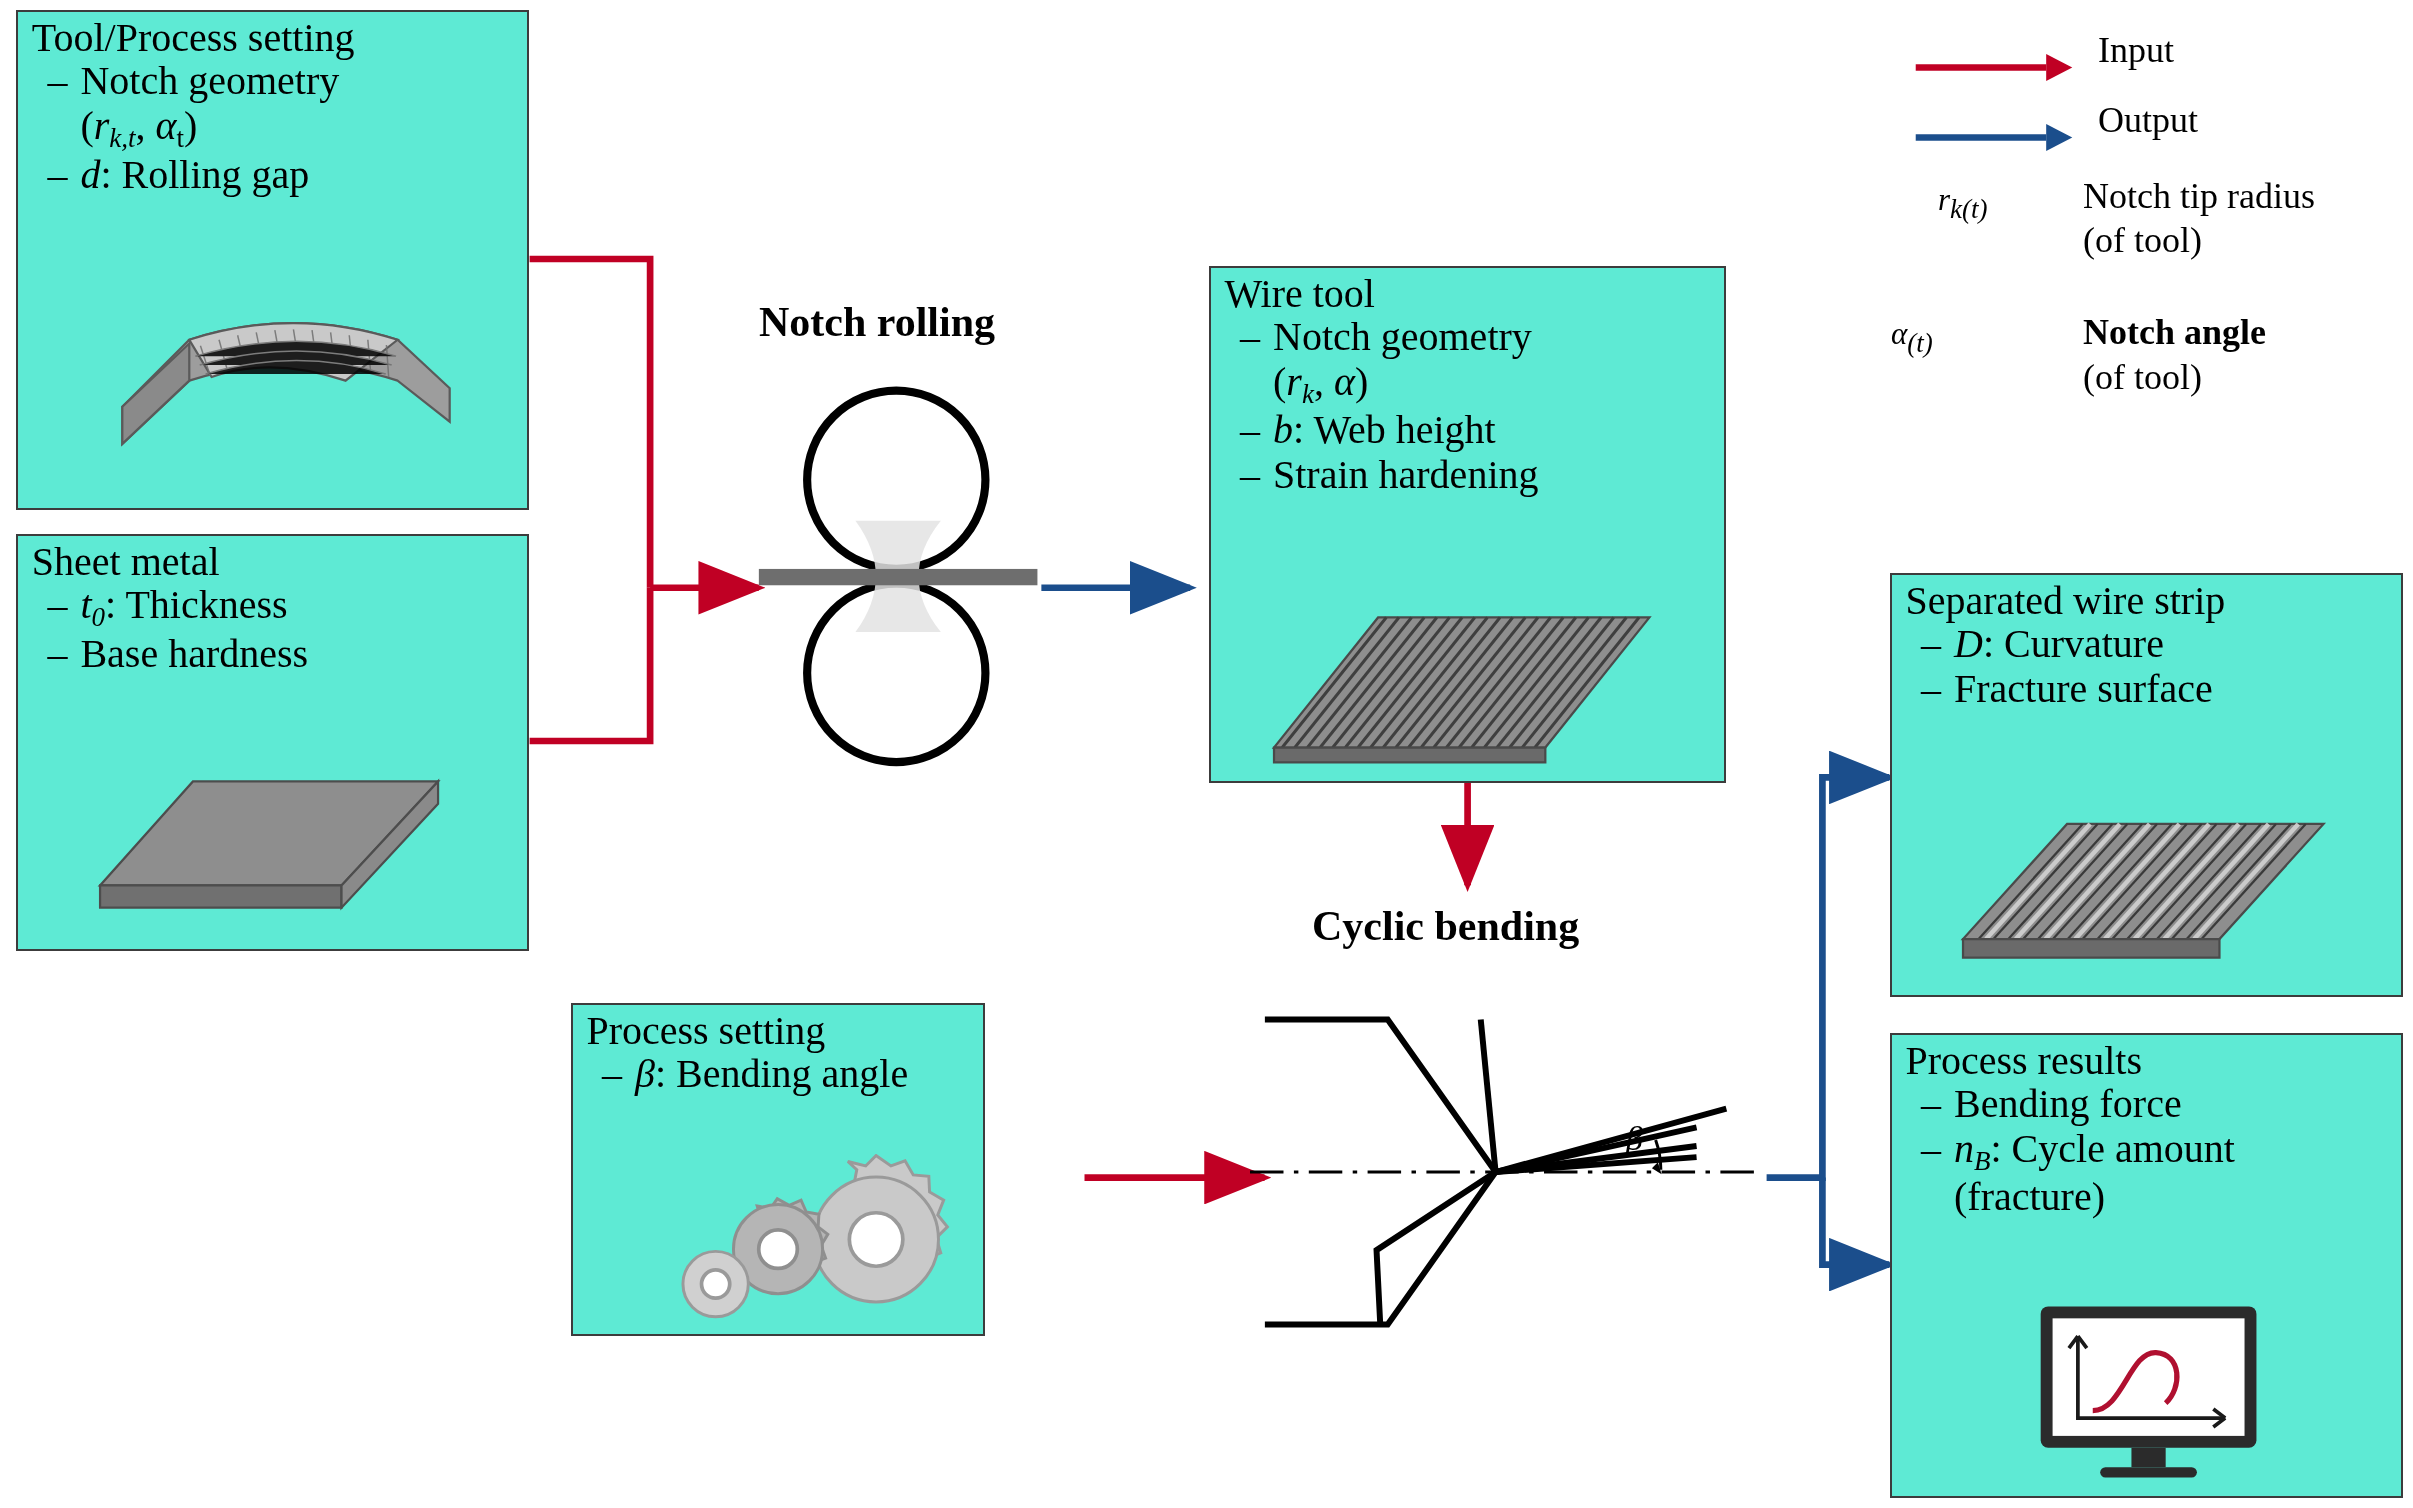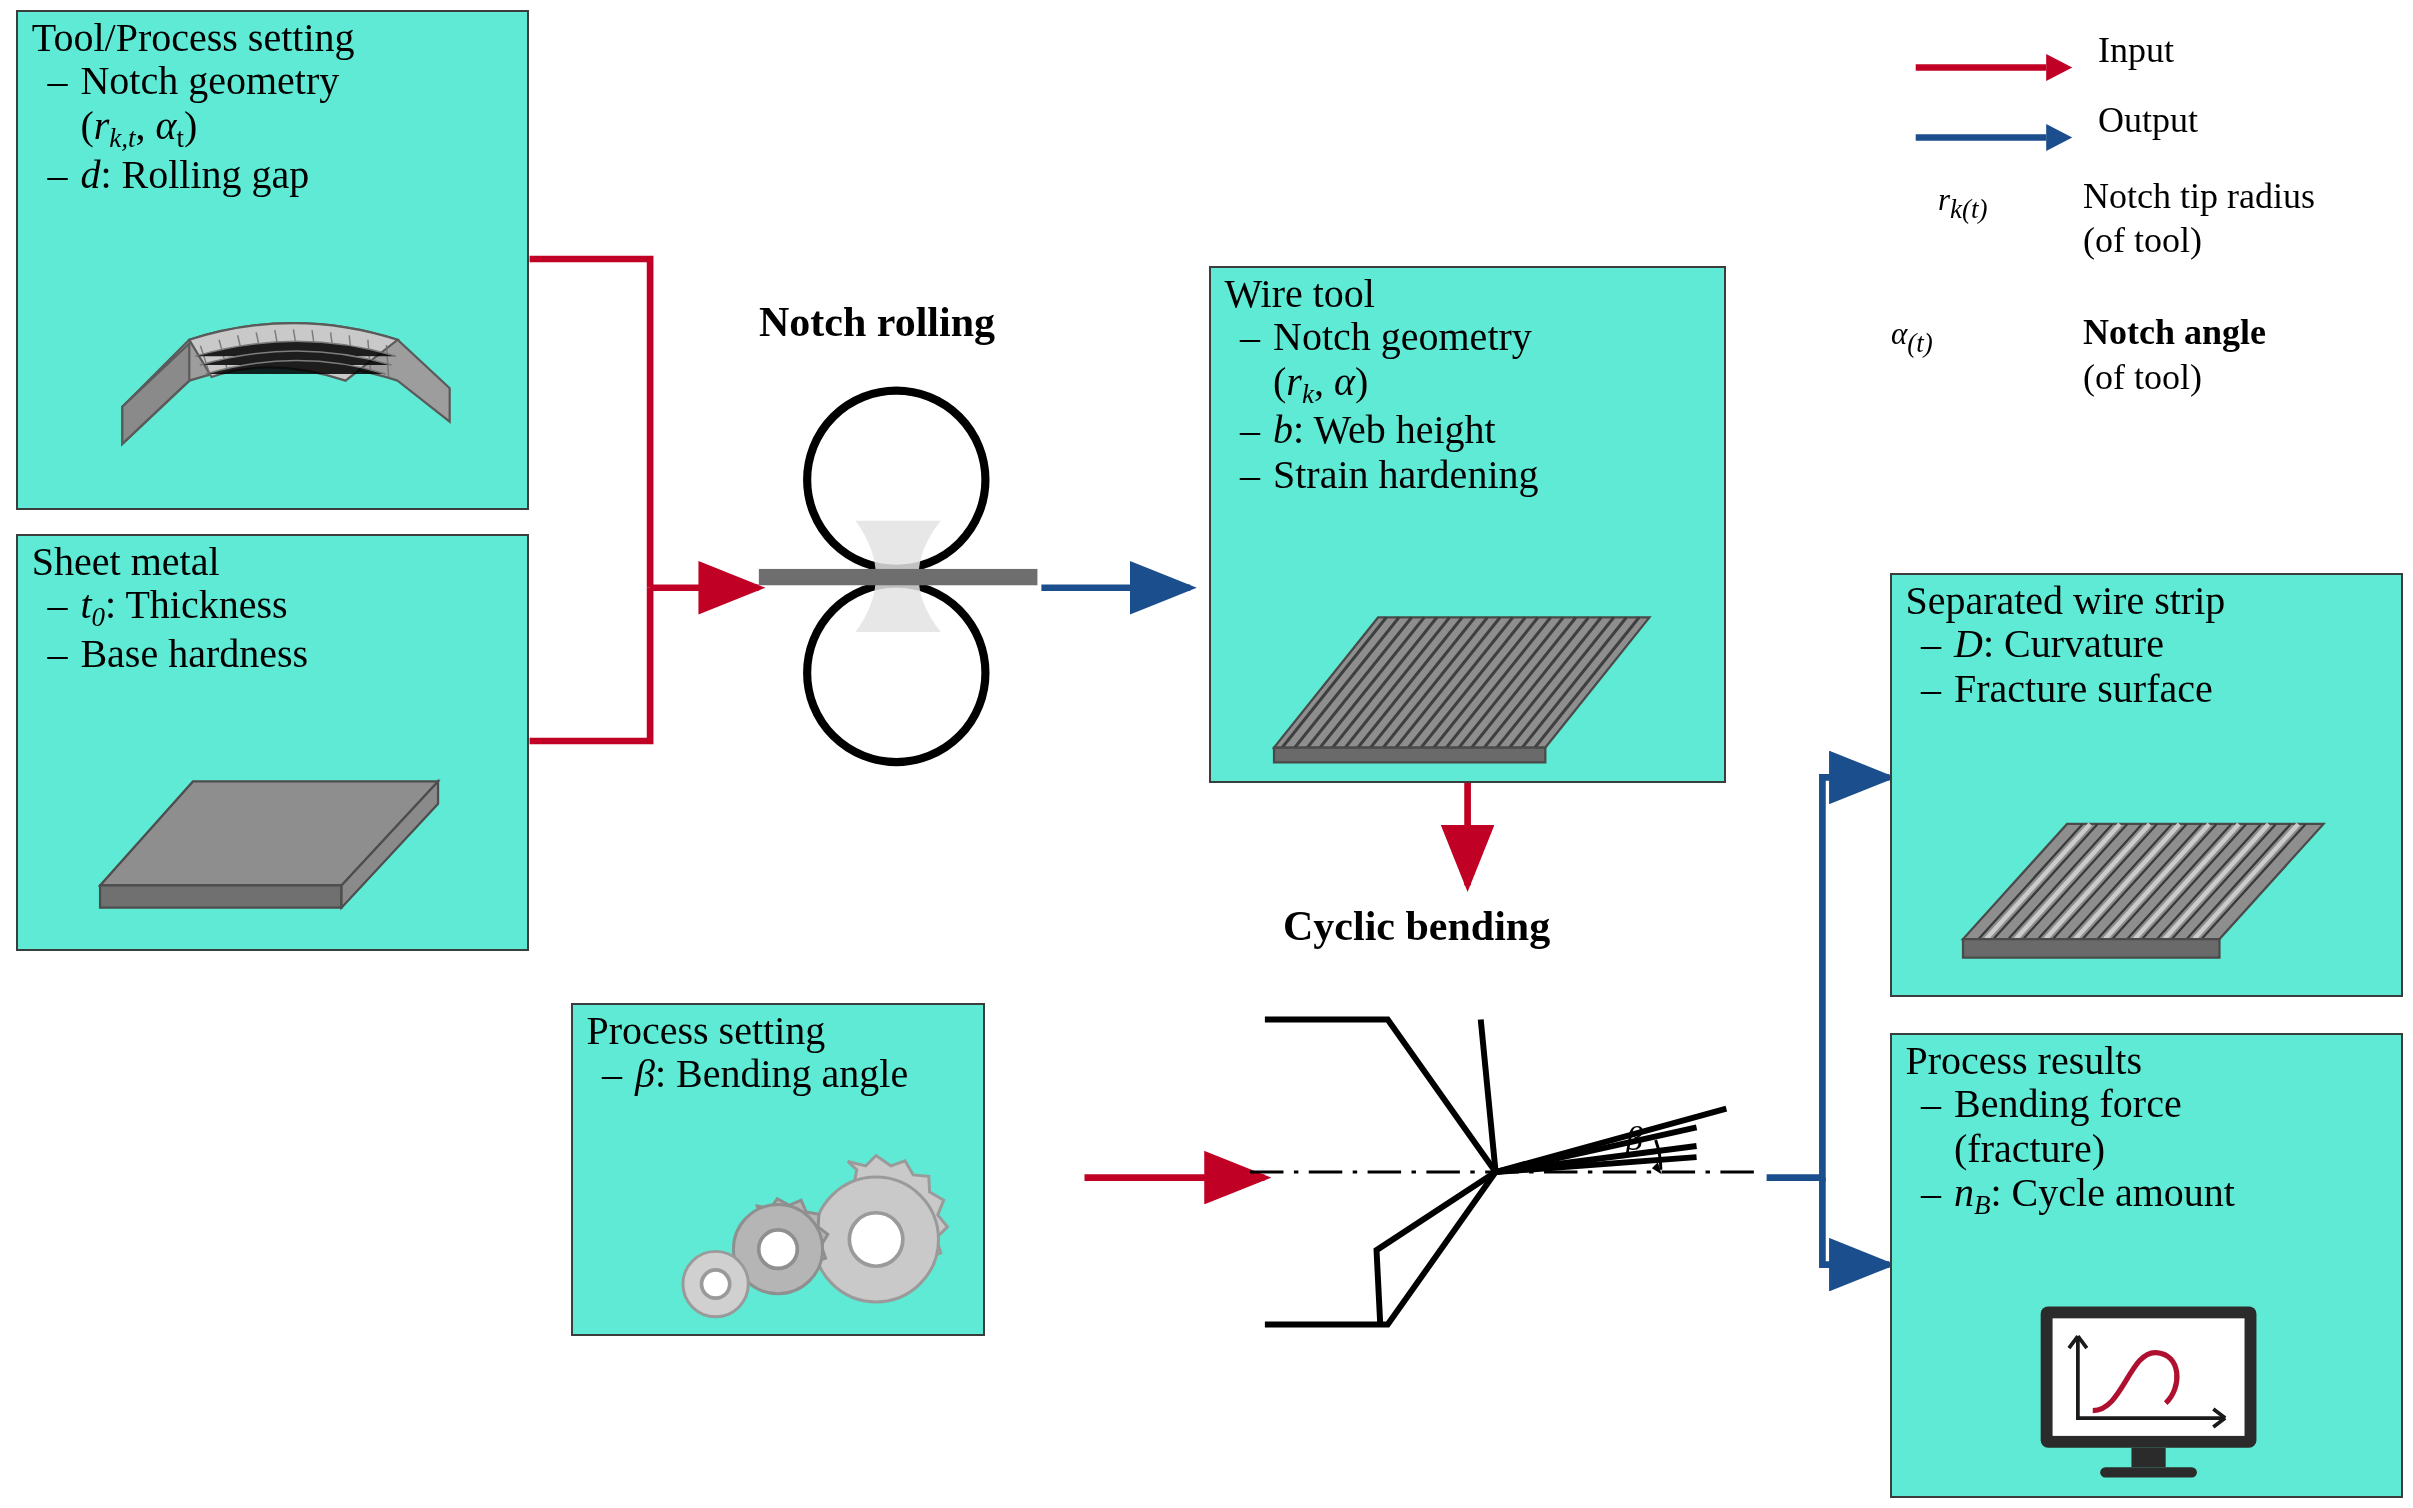--- a/index.html
+++ b/index.html
@@ -220,7 +220,7 @@
     </svg>
   </div>
 
-  <div class="proc-label" style="left:1283px; top:902px;">Cyclic bending</div>
+  <div class="proc-label" style="left:1312px; top:902px;">Cyclic bending</div>
   <svg class="fig" style="left:1250px; top:997px;" width="521" height="350" viewBox="0 0 700 470">
     <g stroke="#000" stroke-width="8" fill="none">
       <path d="M20,30 L185,30 L330,235"></path>

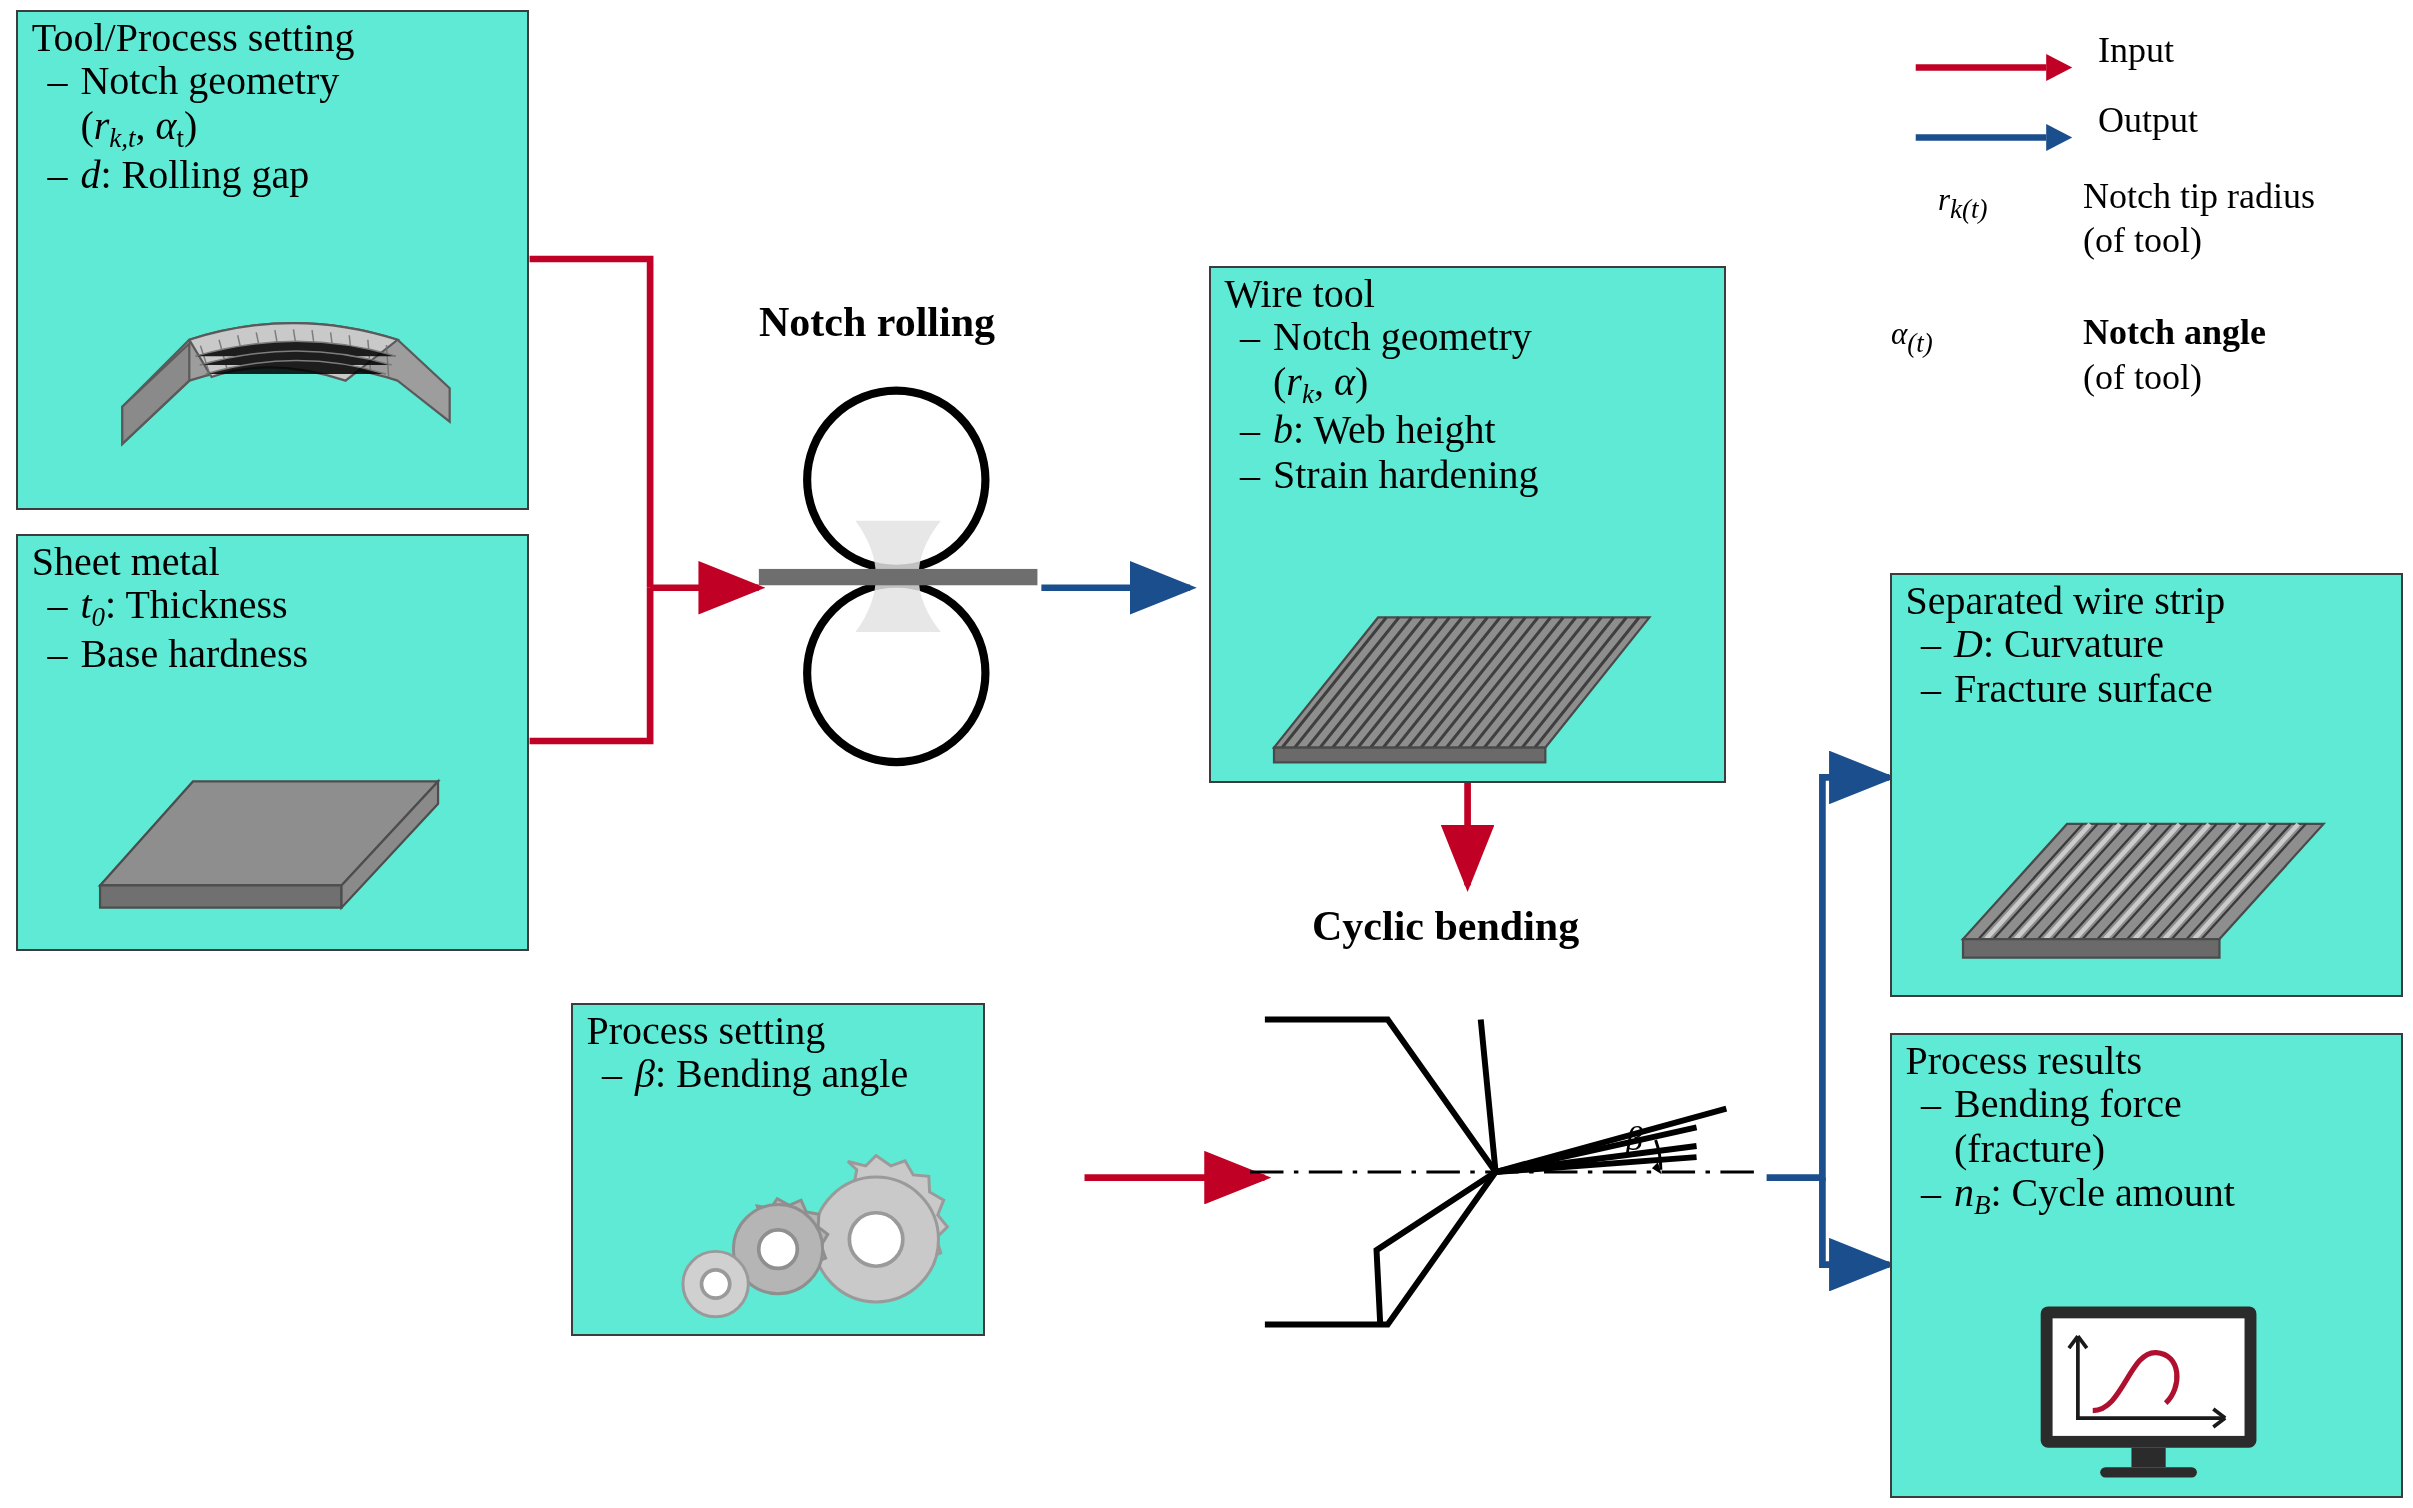--- a/index.html
+++ b/index.html
@@ -307,8 +307,8 @@
     <div class="box-title">Process results</div>
     <ul class="bullets">
       <li><span class="dash">–</span>Bending force</li>
+      <li><span class="dash">–</span><span class="ital">n</span><span class="sub ital">B</span>: Cycle amount</li>
       <li><span class="dash"></span>(fracture)</li>
-      <li><span class="dash">–</span><span class="ital">n</span><span class="sub ital">B</span>: Cycle amount</li>
     </ul>
     <svg class="fig" style="left:141px; top:264px;" width="246" height="186" viewBox="0 0 330 250">
       <rect x="10" y="10" width="290" height="190" rx="10" fill="#2b2b2b"></rect>

